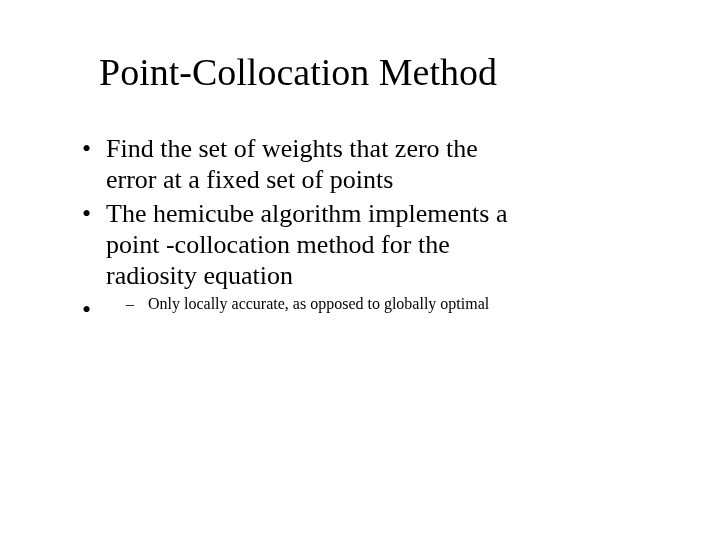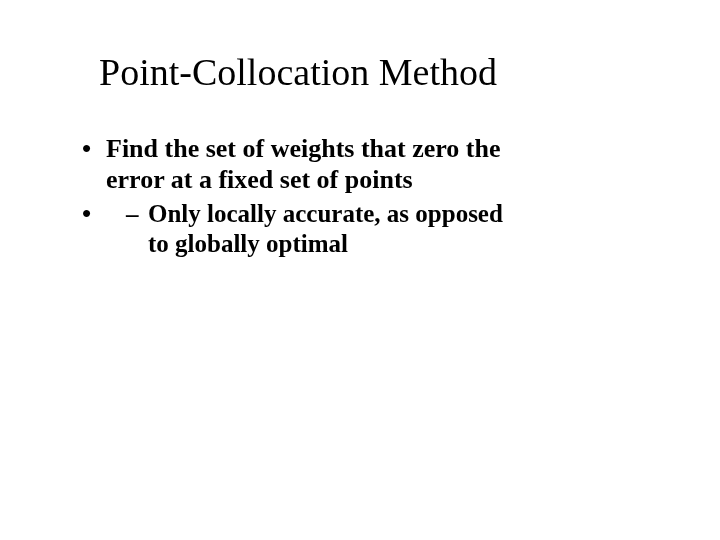--- a/index.html
+++ b/index.html
@@ -29,7 +29,6 @@
     margin: 0 12px 0 20px;
     font-size: 26px;
     line-height: 1.18;
-    font-weight: bold;
   }
   ul.bullets > li {
     position: relative;

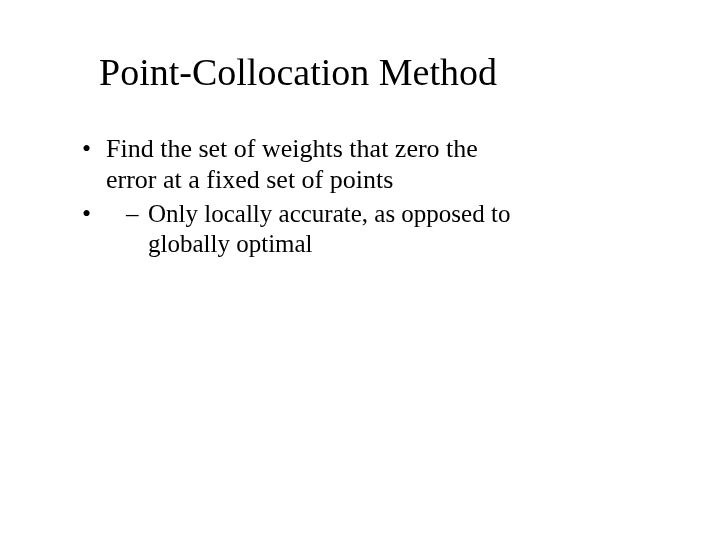--- a/index.html
+++ b/index.html
@@ -66,6 +66,7 @@
   <h1 class="title">Point-Collocation Method</h1>
   <ul class="bullets">
     <li>Find the set of weights that zero the error at a fixed set of points</li>
+    <li>The hemicube algorithm implements a point -collocation method for the radiosity equation</li>
     <li>
       <ul class="sub">
         <li>Only locally accurate, as opposed to globally optimal</li>

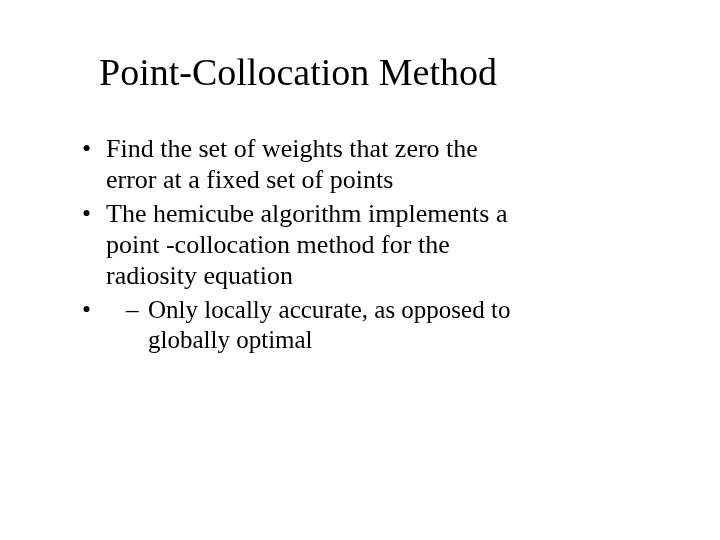--- a/index.html
+++ b/index.html
@@ -45,7 +45,7 @@
     list-style: none;
     padding: 0;
     margin: 4px 0 0 20px;
-    font-size: 25px;
+    font-size: 16px;
     line-height: 1.18;
   }
   ul.sub > li {

